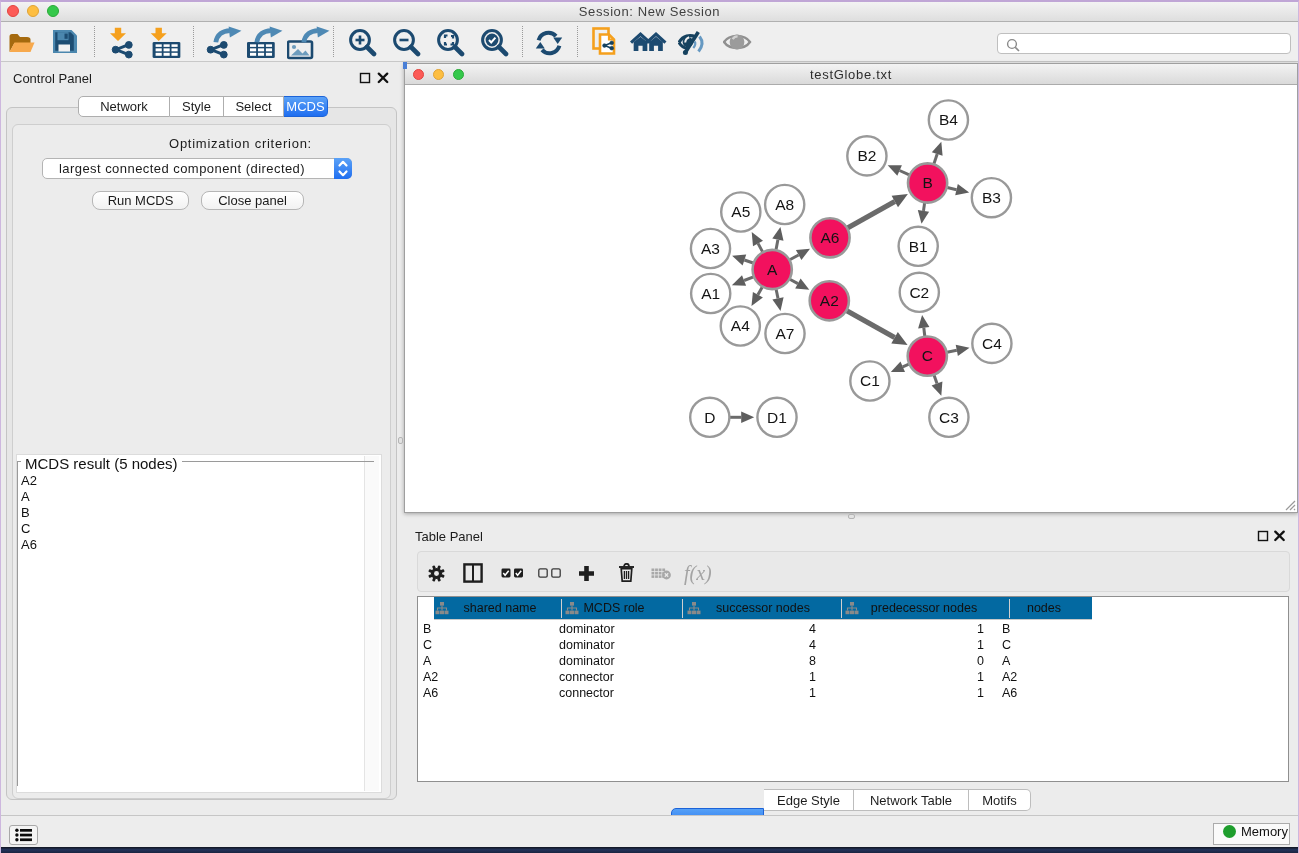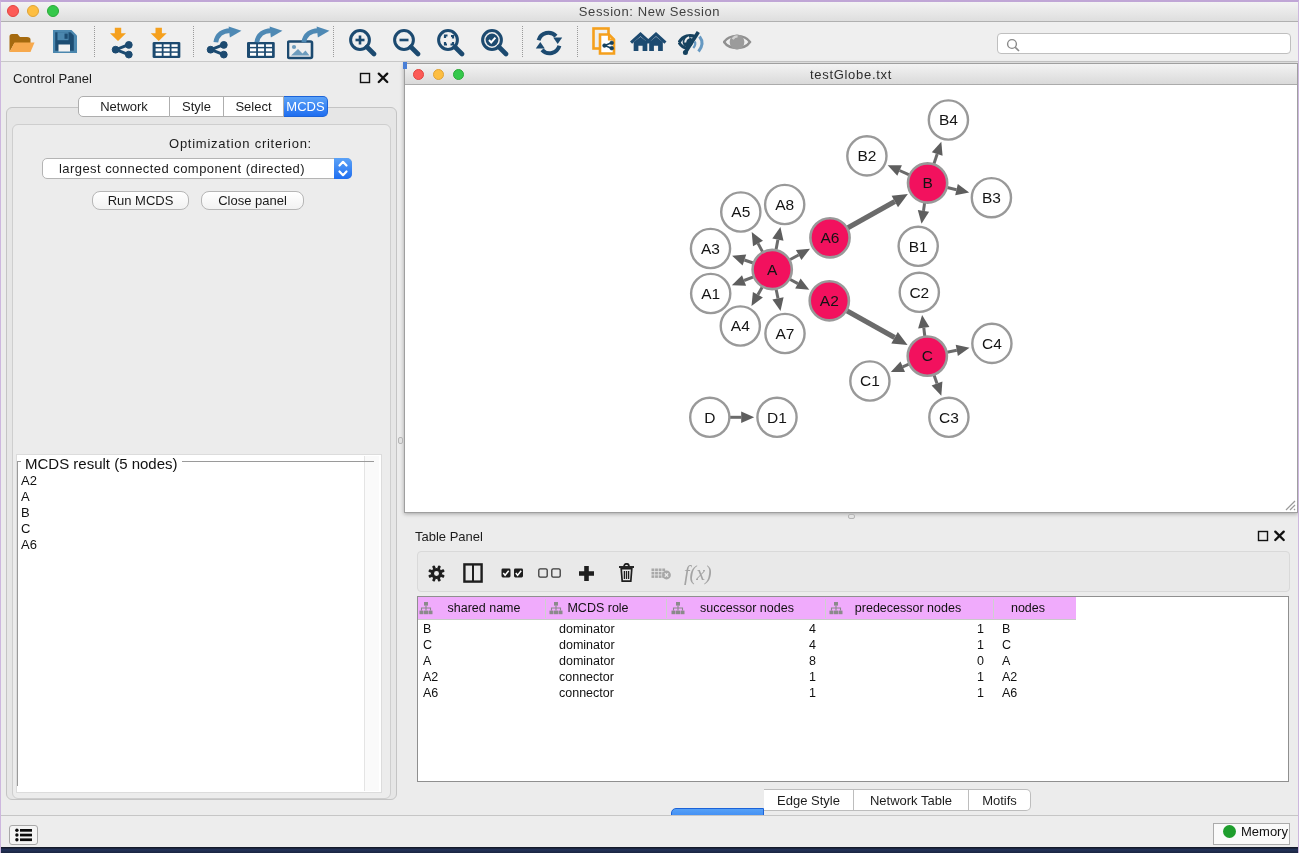--- a/index.html
+++ b/index.html
@@ -62,7 +62,7 @@
 #tp-toolbar { left:417px; top:551px; width:873px; height:41px; background:#e9e9e9;
   border:1px solid #d9d9d9; border-radius:4px; }
 #tbl { left:417px; top:596px; width:872px; height:186px; background:#fff; border:1px solid #8f8f8f; }
-#tblhead { position:absolute; left:0; top:0; width:658px; height:23px; background:#f0abfc;
+#tblhead { position:absolute; left:16px; top:0; width:658px; height:23px; background:#0369a1;
   border-bottom:1px solid #c9c9c9; }
 .hsep { position:absolute; top:2px; height:19px; width:1px; background:#cfcfcf; }
 .htext { position:absolute; top:0; height:23px; line-height:23px; font-size:12.5px; color:#111; text-align:center; }

